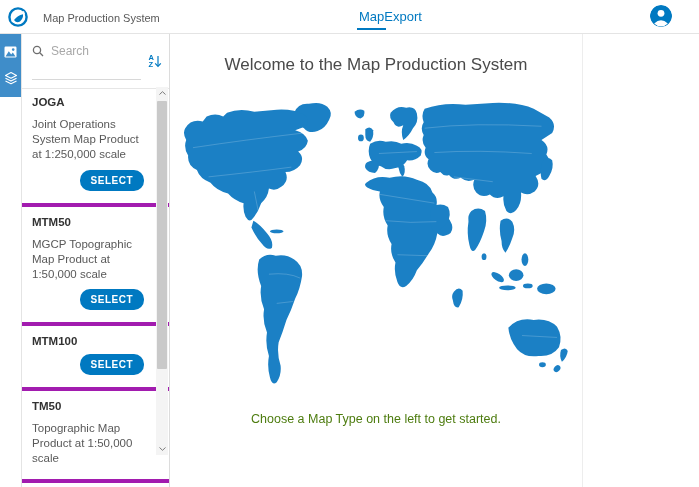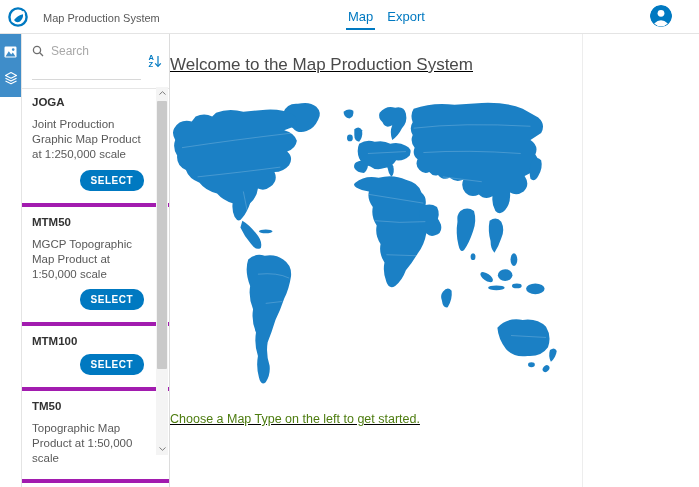--- a/index.html
+++ b/index.html
@@ -20,7 +20,7 @@
   .logo{margin:0 6px 0 8px;display:flex;align-items:center;}
   .app-title{font-size:15px;color:#4c4c4c;letter-spacing:.2px;}
   .app-subtitle{font-size:11px;color:#595959;margin-left:9px;padding-top:2px;}
-  .tabs{position:absolute;left:348px;top:0;height:33px;display:flex;gap:14px;align-items:center;}
+  .tabs{position:absolute;left:359px;top:0;height:33px;display:flex;align-items:center;}
   .tab{font-size:13px;color:var(--brand);cursor:pointer;position:relative;height:100%;
        display:flex;align-items:center;}
   .tab.active::after{

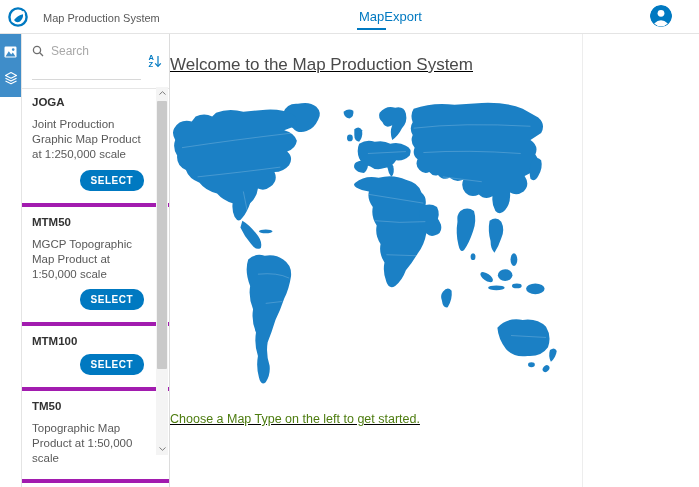--- a/index.html
+++ b/index.html
@@ -63,7 +63,7 @@
   .sb-thumb{position:absolute;left:1px;width:10px;top:14px;height:268px;background:#c9c9c9;
             border-radius:1px;cursor:pointer;}
   
-  .main{width:412px;flex:none;background:#fff;text-decoration:underline;}
+  .main{width:412px;flex:none;background:#fff;text-align:center;}
   .welcome{font-size:17px;color:#4a4a4a;margin-top:21px;}
   .map-wrap{margin-top:24px;}
   .instruction{font-size:12.5px;color:#4d7c0f;margin-top:17px;}

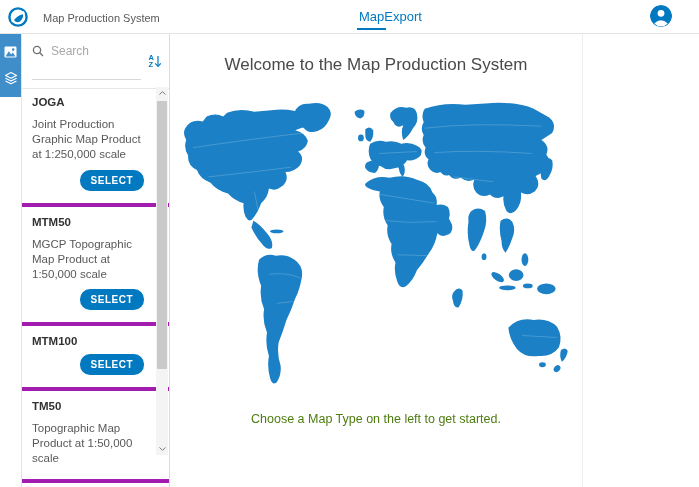--- a/index.html
+++ b/index.html
@@ -142,7 +142,7 @@
     <div class="list">
   <div class="item">
     <div class="item-name">JOGA</div>
-    <div class="item-desc">Joint Production Graphic Map Product at 1:250,000 scale</div>
+    <div class="item-desc">Joint Operations System Map Product at 1:250,000 scale</div>
     <div class="item-btnrow">
       <button class="select-btn">SELECT</button>
     </div>

